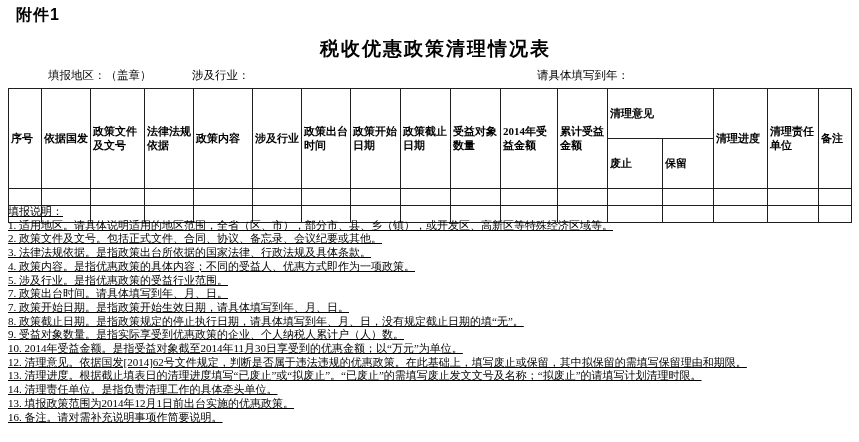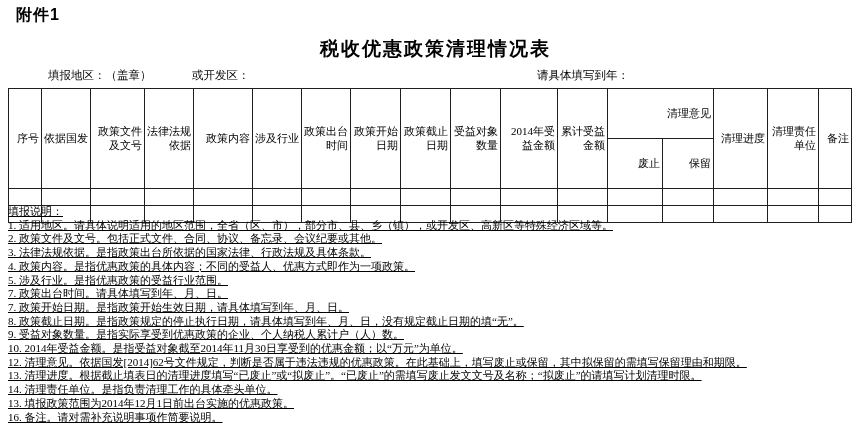--- a/index.html
+++ b/index.html
@@ -43,7 +43,7 @@
 
   <div class="meta-row">
     <span class="meta-region">填报地区：（盖章）</span>
-    <span class="meta-date">或开发区：</span>
+    <span class="meta-date">涉及行业：</span>
     <span class="meta-contact">请具体填写到年：</span>
   </div>
 

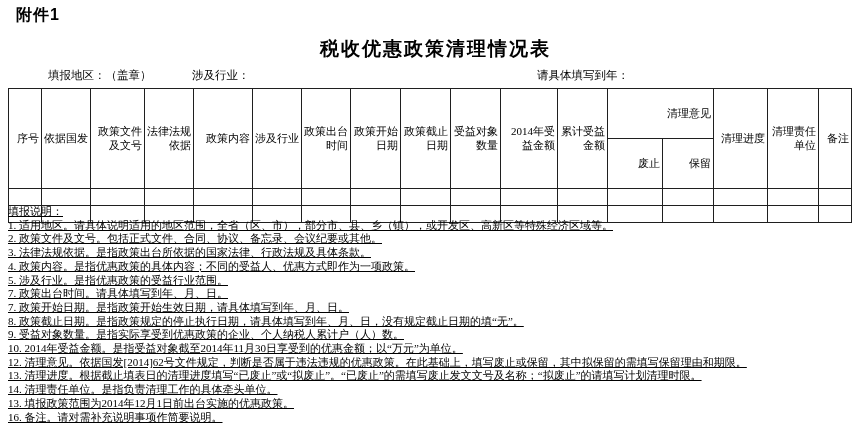--- a/index.html
+++ b/index.html
@@ -22,7 +22,7 @@
   table.main { position:absolute; top:88px; left:8px; width:843px;
     border-collapse:collapse; table-layout:fixed; }
   table.main th, table.main td { border:1px solid #1f1f1f; }
-  table.main thead th { font-size:11px; font-weight:normal; text-align:right;
+  table.main thead th { font-size:11px; font-weight:bold; text-align:left;
     vertical-align:middle; padding:17px 2px; line-height:1.35; word-break:break-all; }
   table.main thead tr.h1 { height:36px; }
   table.main thead tr.h2 { height:36px; }

